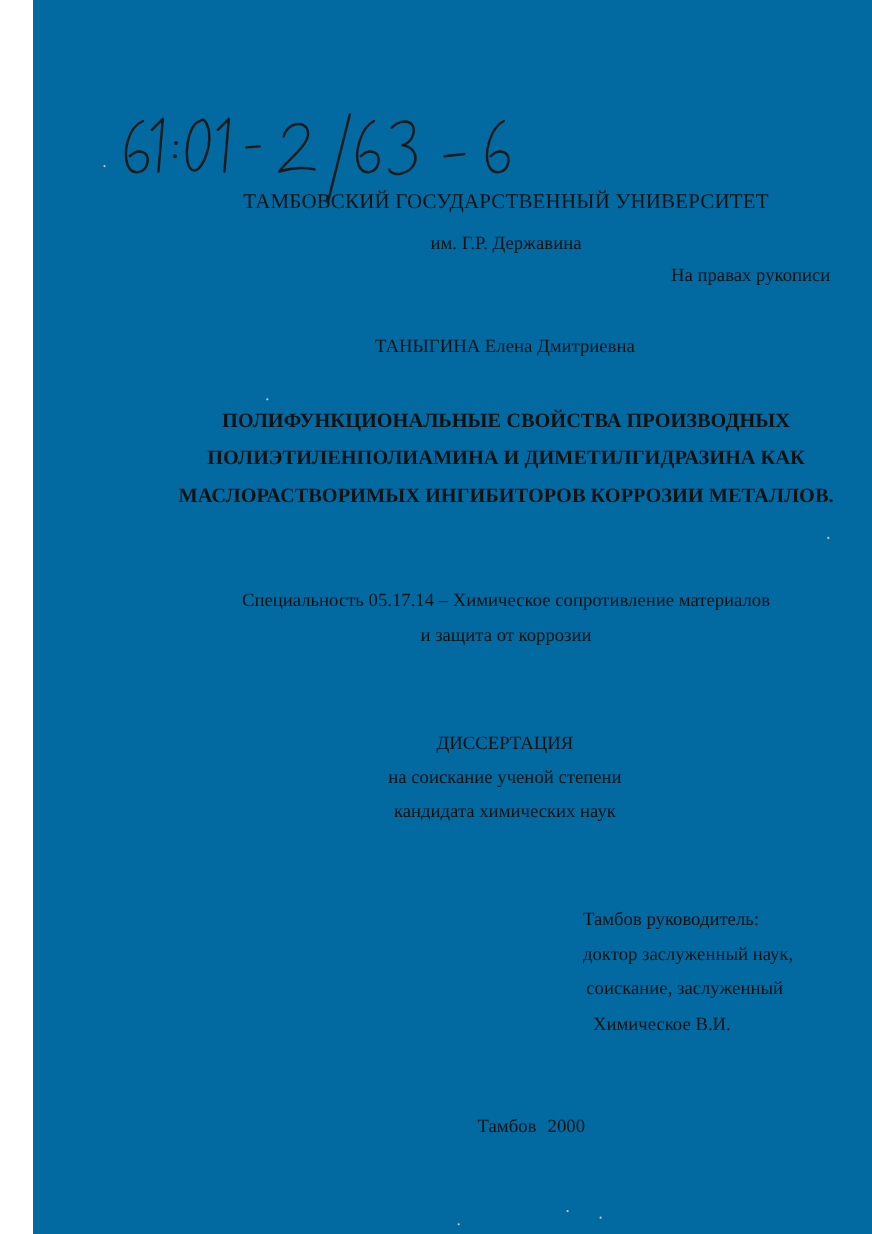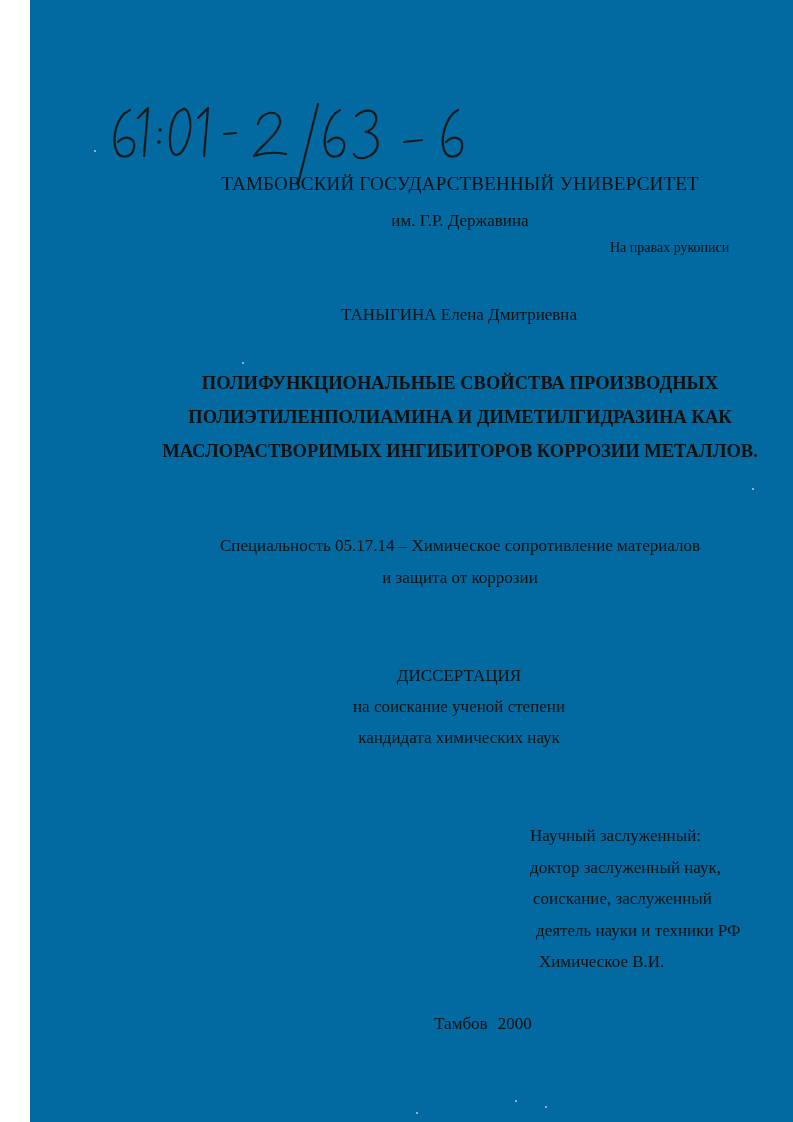--- a/index.html
+++ b/index.html
@@ -51,7 +51,7 @@
     }
     .rights {
       left: 580px; top: 240px;
-      font-size: 14px;
+      font-size: 17px;
     }
     .author {
       left: 0; width: 858px; top: 305px;

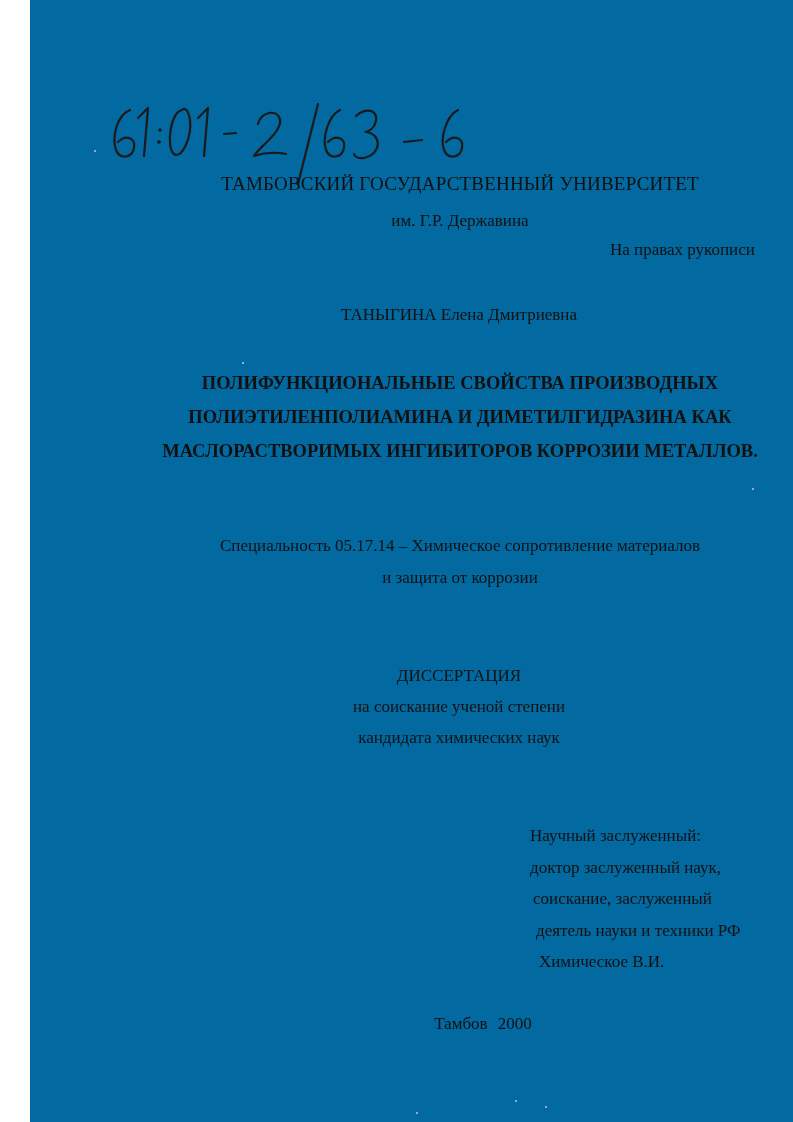--- a/index.html
+++ b/index.html
@@ -163,7 +163,7 @@
   </div>
 
   <div class="abs advisor">
-    <span class="line">Научный заслуженный:</span>
+    <span class="line">Тамбов руководитель:</span>
     <span class="line">доктор заслуженный наук,</span>
     <span class="line i1">соискание, заслуженный</span>
     <span class="line i2">деятель науки и техники РФ</span>

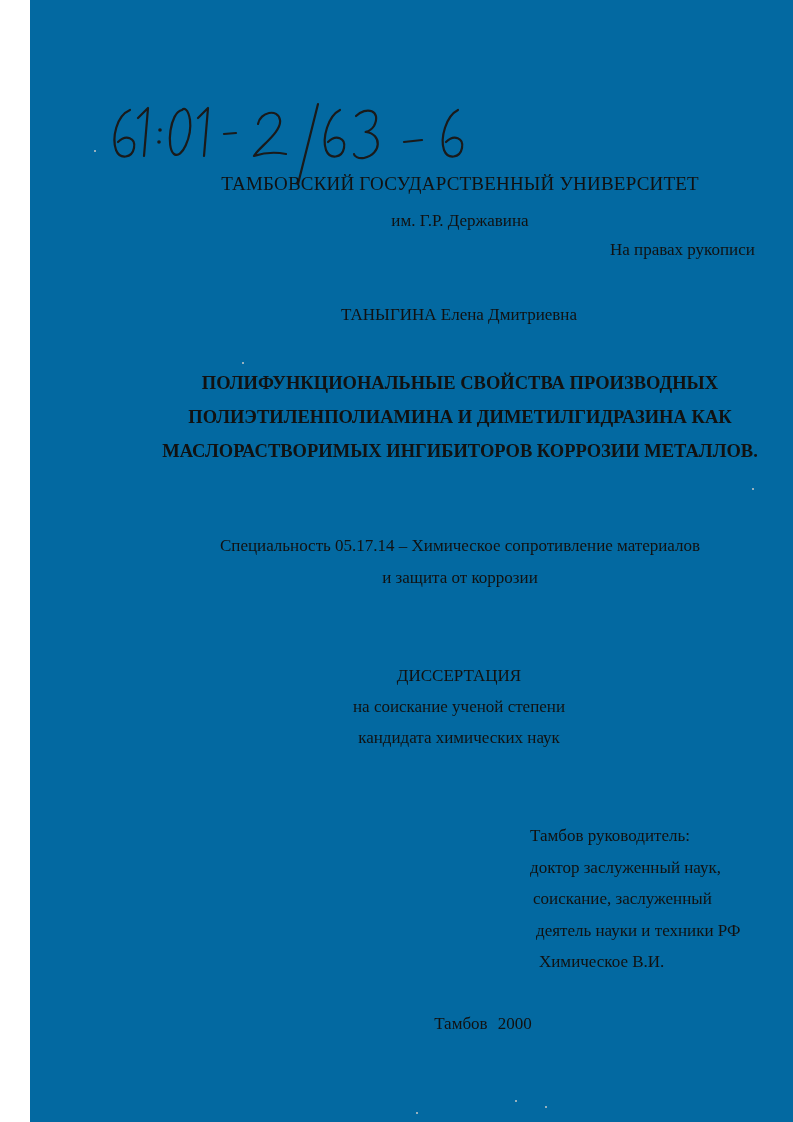--- a/index.html
+++ b/index.html
@@ -166,7 +166,6 @@
     <span class="line">Тамбов руководитель:</span>
     <span class="line">доктор заслуженный наук,</span>
     <span class="line i1">соискание, заслуженный</span>
-    <span class="line i2">деятель науки и техники РФ</span>
     <span class="line i3">Химическое В.И.</span>
   </div>
 

